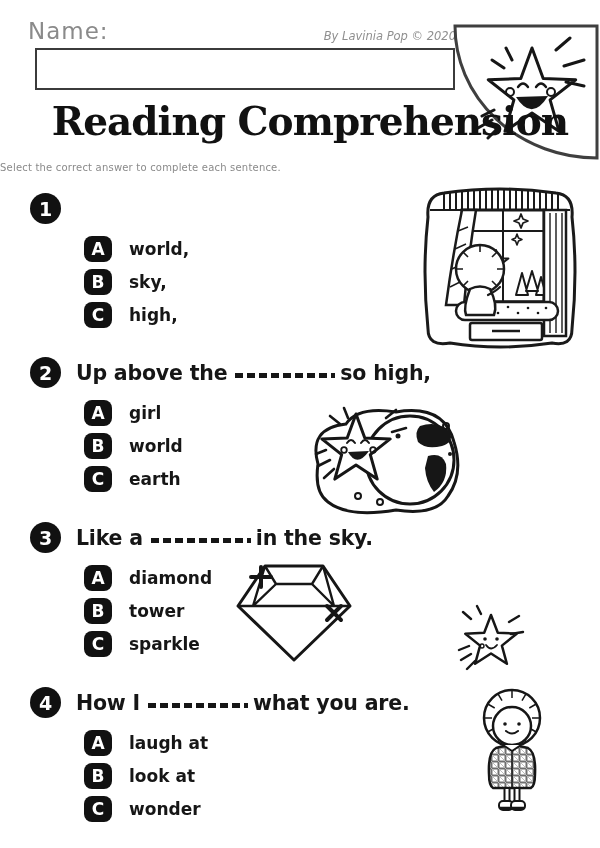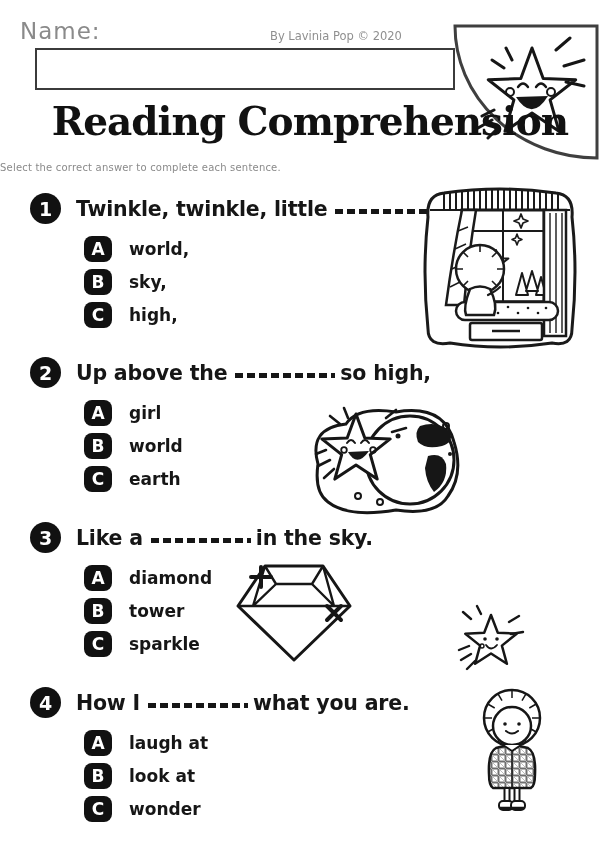--- a/index.html
+++ b/index.html
@@ -5,7 +5,7 @@
   html,body{margin:0;padding:0;background:#fff;}
   .page{position:relative;width:600px;height:848px;background:#fff;overflow:hidden;
         font-family:"DejaVu Sans","Liberation Sans",sans-serif;color:#161616;}
-  .name-label{position:absolute;left:20px;top:18px;font-size:23px;letter-spacing:1px;color:#8a8a8a;}
+  .name-label{position:absolute;left:28px;top:18px;font-size:23px;letter-spacing:1px;color:#8a8a8a;}
   .credit{position:absolute;left:270px;top:29px;width:186px;text-align:left;font-size:11.5px;color:#8f8f8f;}
   .name-box{position:absolute;left:35px;top:48px;width:416px;height:38px;border:2.5px solid #3b3b3b;background:#fff;}
   .corner-badge{position:absolute;left:452px;top:22px;width:148px;height:140px;}

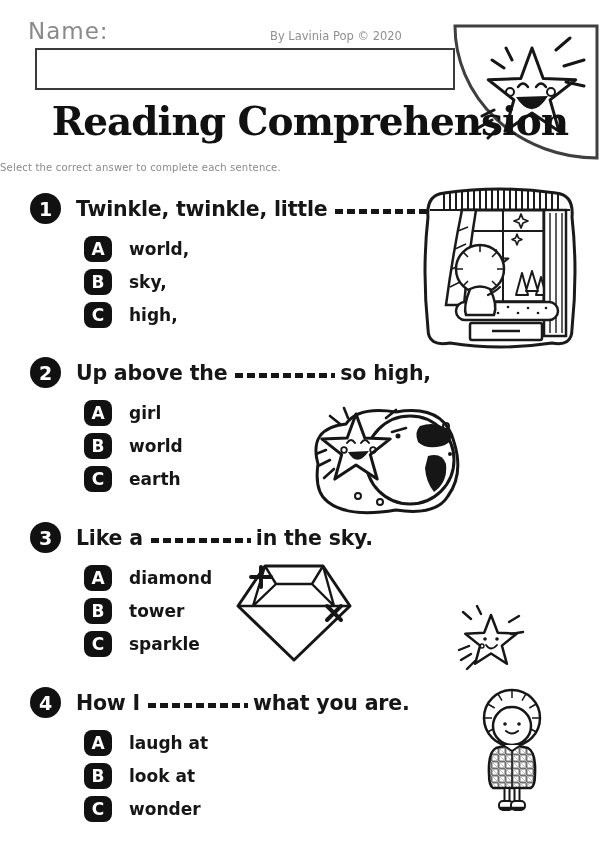--- a/index.html
+++ b/index.html
@@ -6,7 +6,7 @@
   .page{position:relative;width:600px;height:848px;background:#fff;overflow:hidden;
         font-family:"DejaVu Sans","Liberation Sans",sans-serif;color:#161616;}
   .name-label{position:absolute;left:28px;top:18px;font-size:23px;letter-spacing:1px;color:#8a8a8a;}
-  .credit{position:absolute;left:270px;top:29px;width:186px;text-align:left;font-size:11.5px;color:#8f8f8f;}
+  .credit{position:absolute;left:270px;top:29px;width:186px;text-align:right;font-size:11.5px;color:#8f8f8f;font-style:italic;}
   .name-box{position:absolute;left:35px;top:48px;width:416px;height:38px;border:2.5px solid #3b3b3b;background:#fff;}
   .corner-badge{position:absolute;left:452px;top:22px;width:148px;height:140px;}
   .page-title{position:absolute;left:0;top:98px;width:580px;text-align:center;

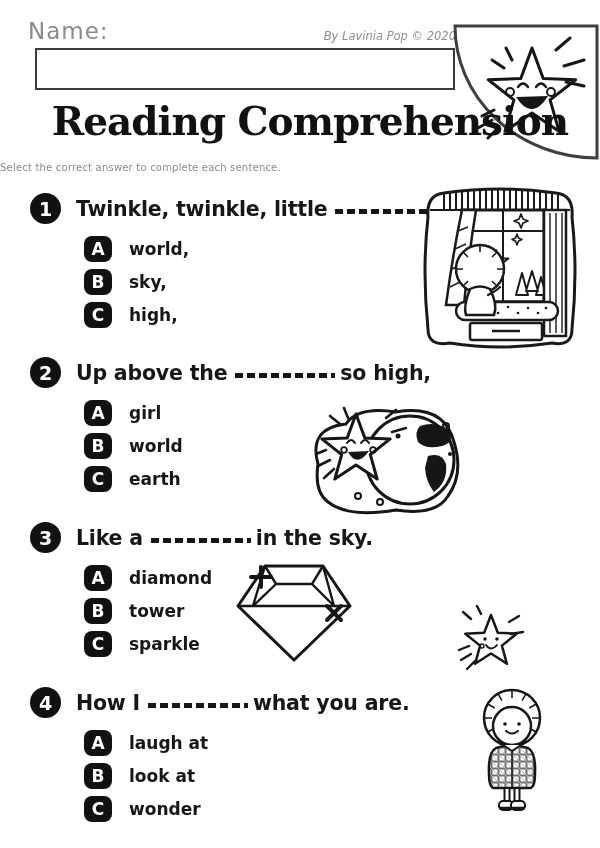--- a/index.html
+++ b/index.html
@@ -66,9 +66,6 @@
   <section class="question q1">
     <div class="q-head">
       <div class="q-num">1</div>
-      <div class="q-text">
-        <span>Twinkle, twinkle, little</span><span class="blank"></span><span></span>
-      </div>
     </div>
     <div class="options">
       <div class="option">

